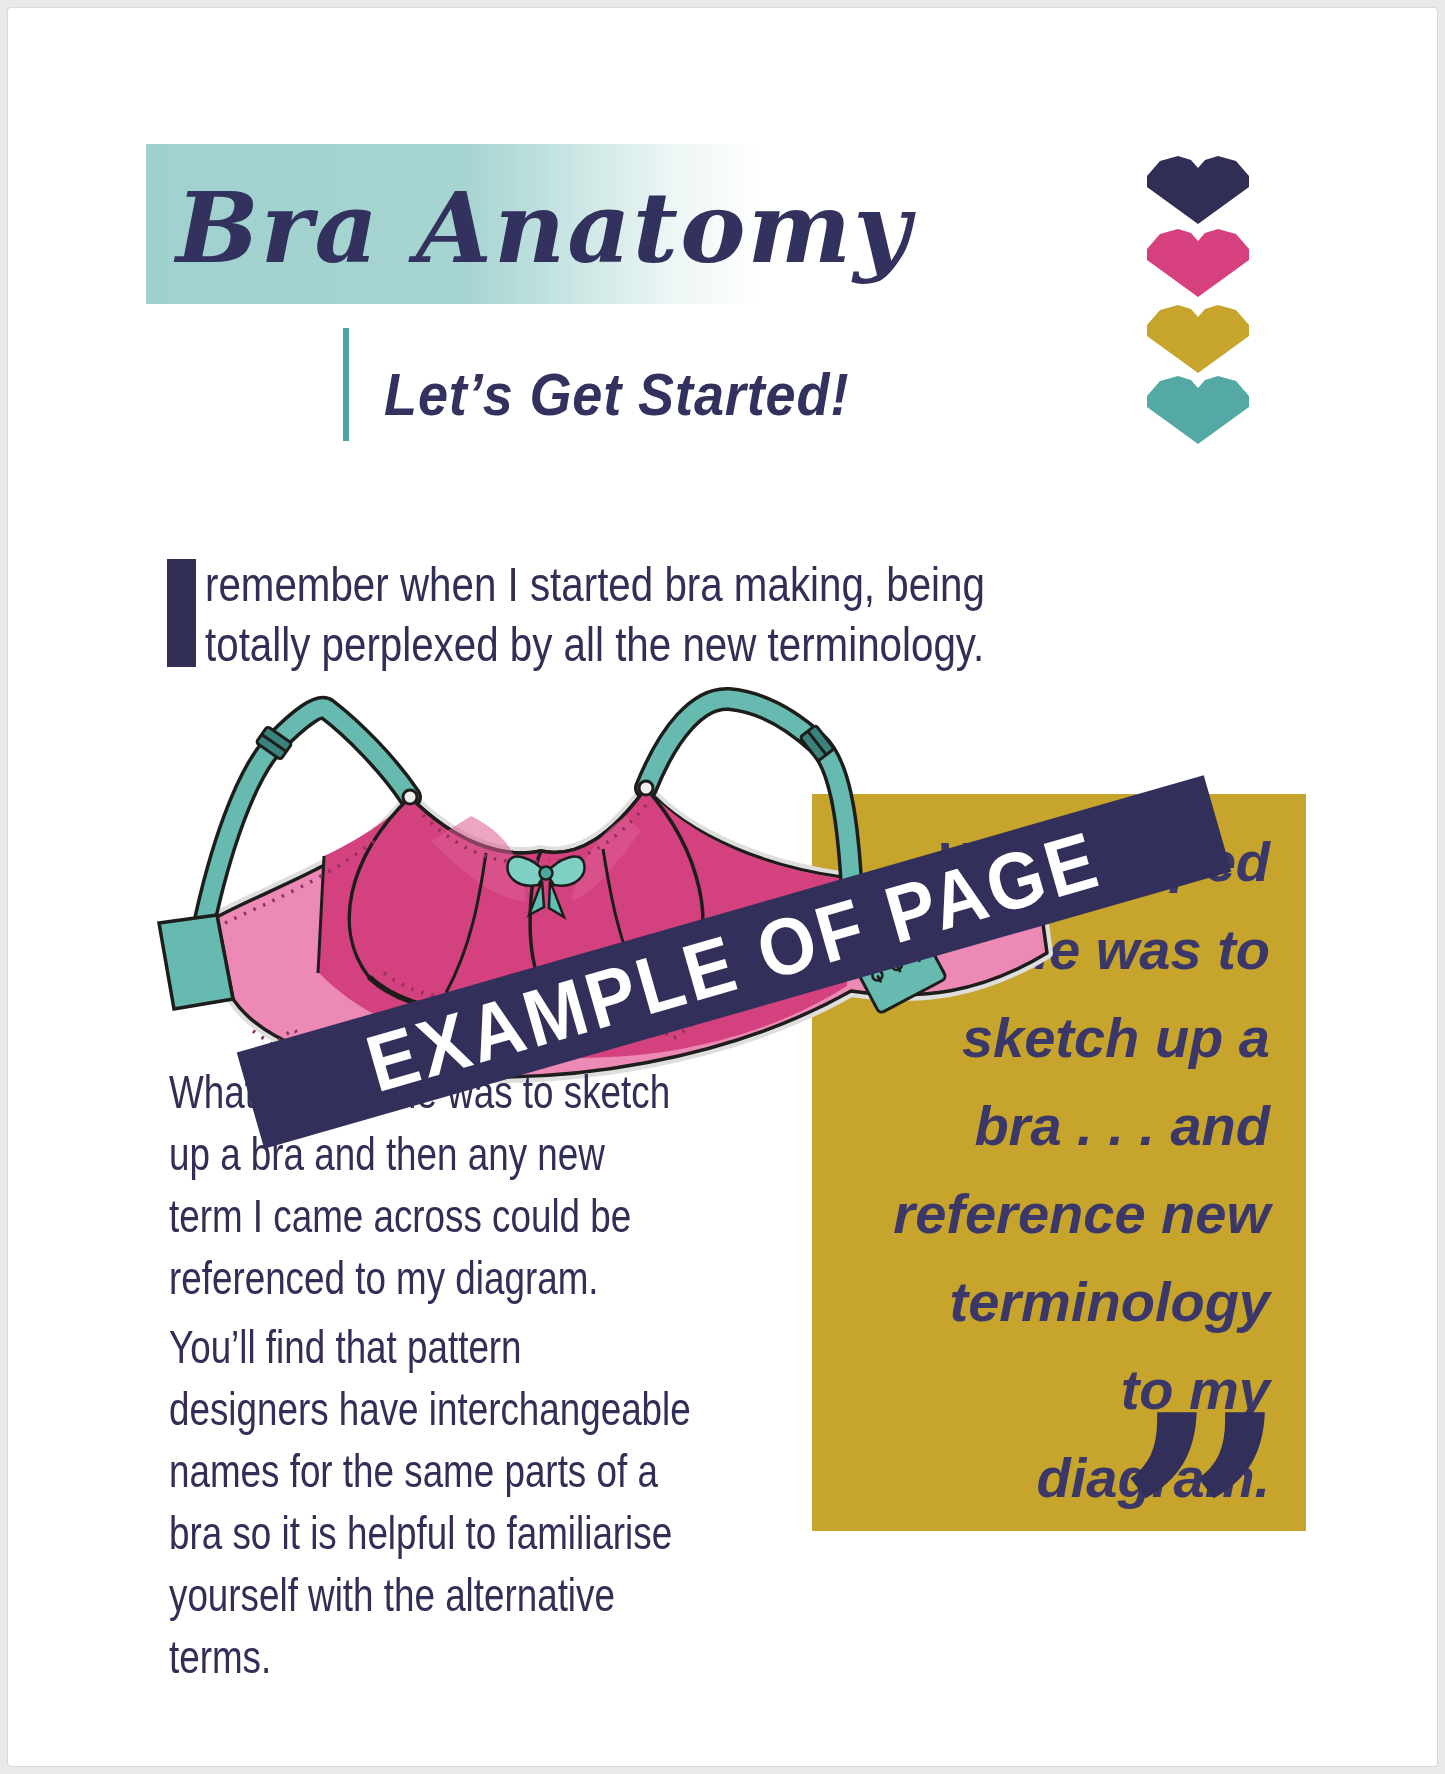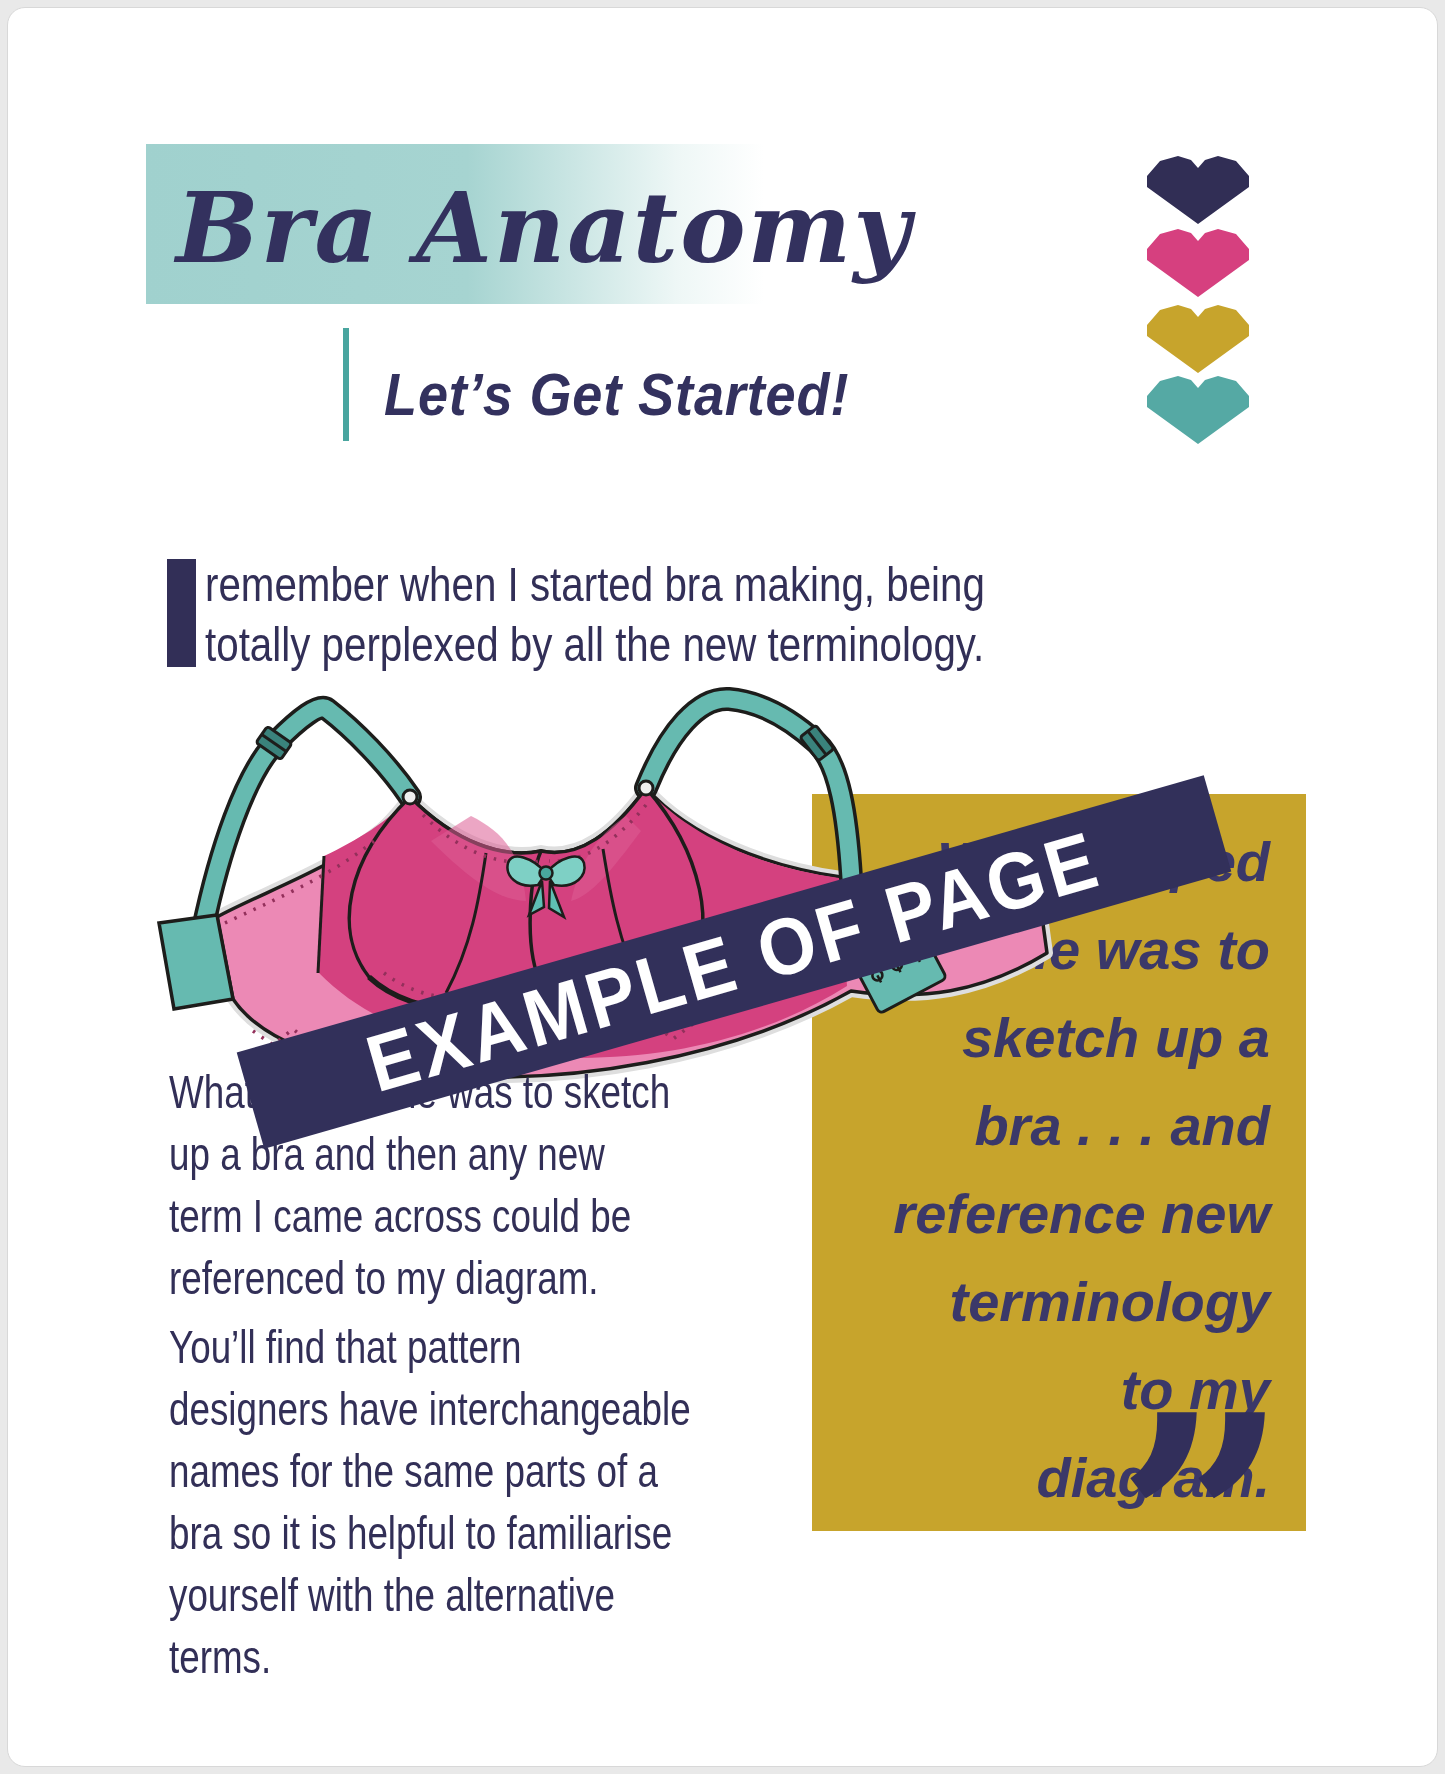--- a/index.html
+++ b/index.html
@@ -11,7 +11,7 @@
   }
   .page{
     position:absolute;inset:7px;
-    background:#ffffff;border:1px solid #d8d8d8;border-radius:18px;
+    background:#ffffff;border:1px solid #d8d8d8;border-radius:4px;
     overflow:hidden;
   }
   

